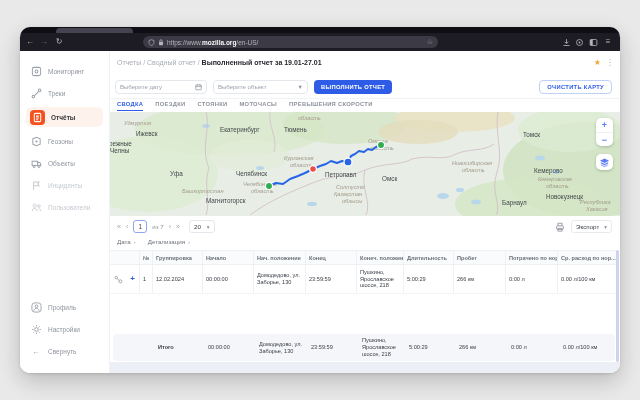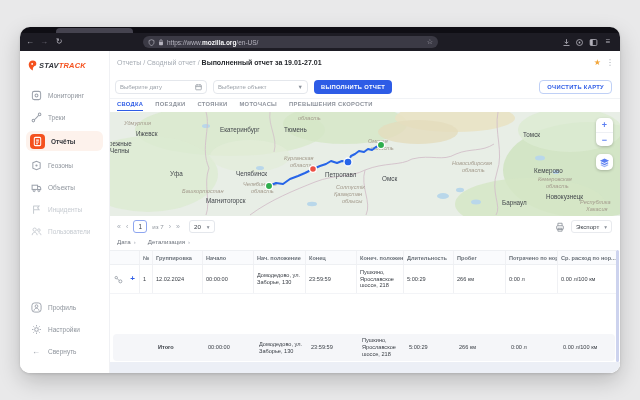--- a/index.html
+++ b/index.html
@@ -160,13 +160,6 @@
     <div class="app">
 
       <div class="sidebar">
-        <div class="logo">
-          <svg class="icon" width="9" height="11" viewBox="0 0 10 13">
-            <path d="M5.5,0.5 C2.2,0.5 0.5,3 0.5,5.5 C0.5,9 3.5,11.5 5.5,12.5 C5,9 6,7.5 9,6.5 C10.5,2.5 8.5,0.5 5.5,0.5 Z" fill="#f4511e"></path>
-            <circle cx="4.6" cy="4.6" r="1.1" fill="#fff"></circle>
-          </svg>
-          <span class="logo-text"><span class="stav">STAV</span><span class="track">TRACK</span></span>
-        </div>
 
         <div class="nav">
           <div class="nav-item">

